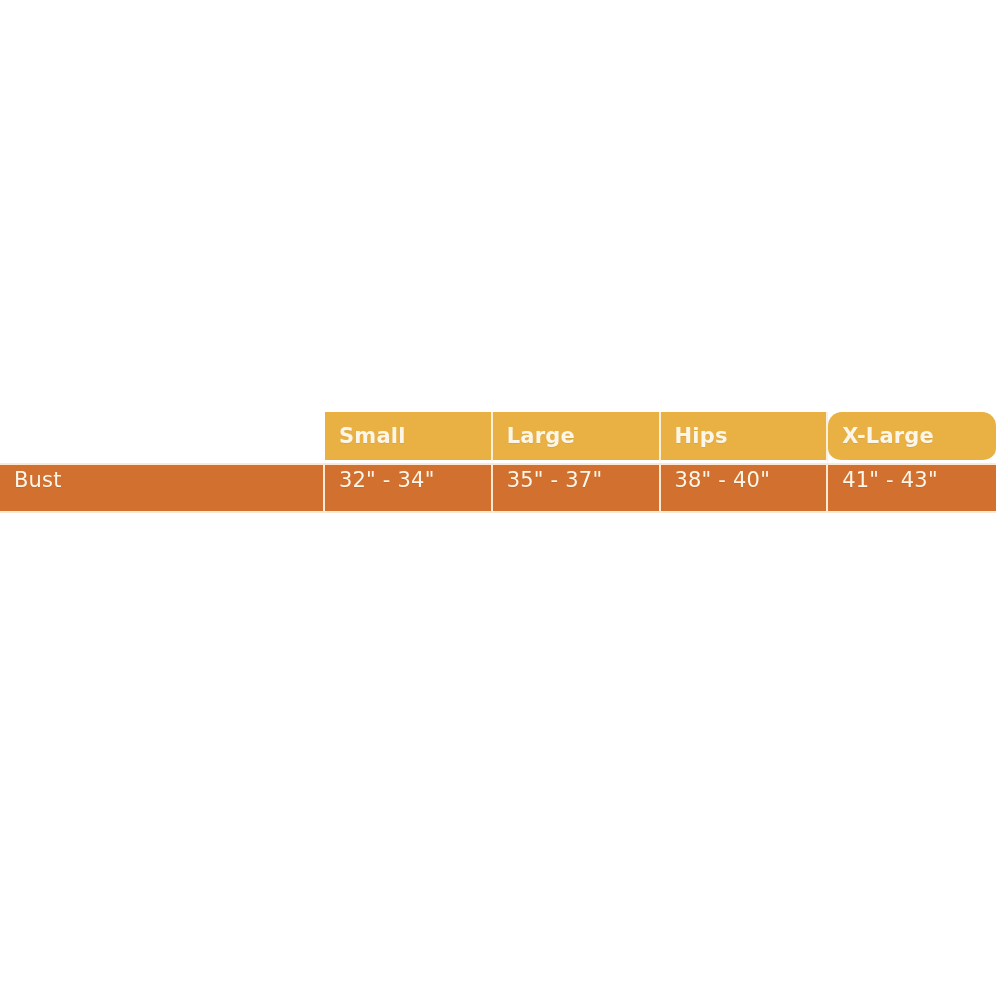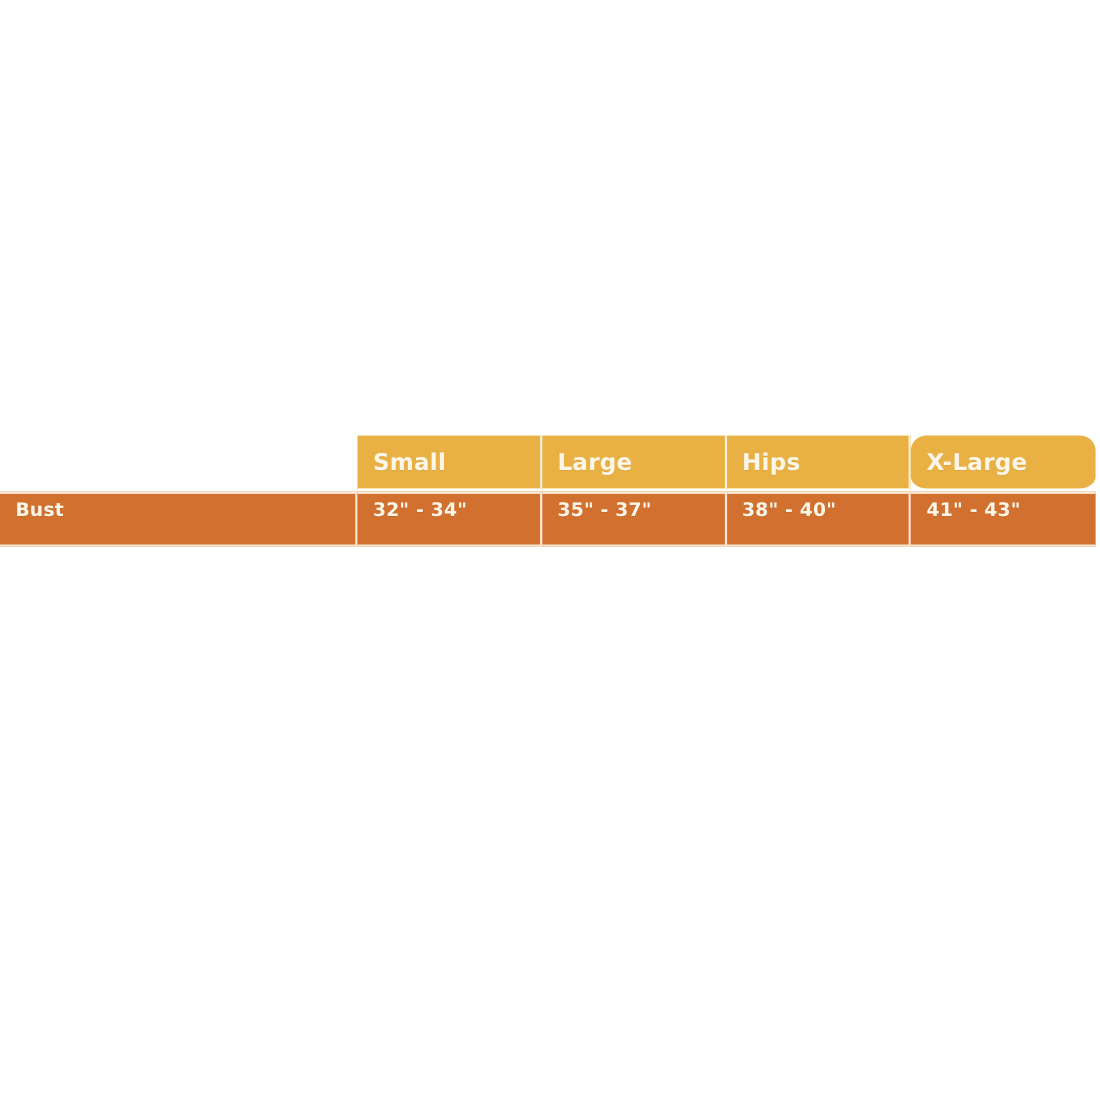--- a/index.html
+++ b/index.html
@@ -18,7 +18,7 @@
   #size-chart-wrapper {
     position: absolute;
     left: 0px;
-    top: 396px;
+    top: 412px;
     width: 872px;
   }
 

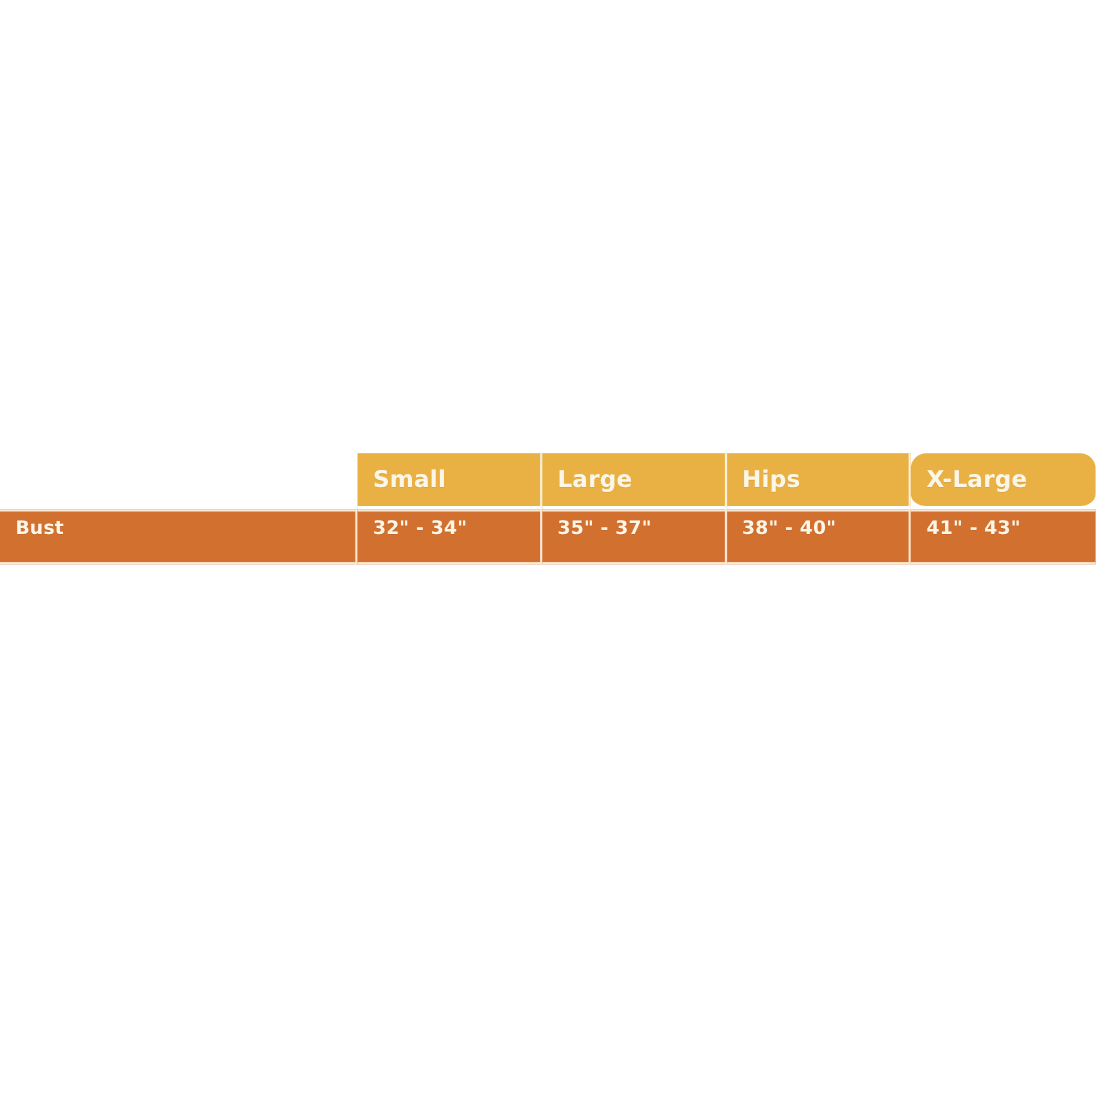--- a/index.html
+++ b/index.html
@@ -65,8 +65,8 @@
     padding: 0 0 16px 14px;
     text-align: left;
     vertical-align: middle;
-    font-size: 17px;
-    font-weight: bold;
+    font-size: 21px;
+    font-weight: normal;
     letter-spacing: 0.2px;
     color: #FCF6E9;
     background: #D2702F;

